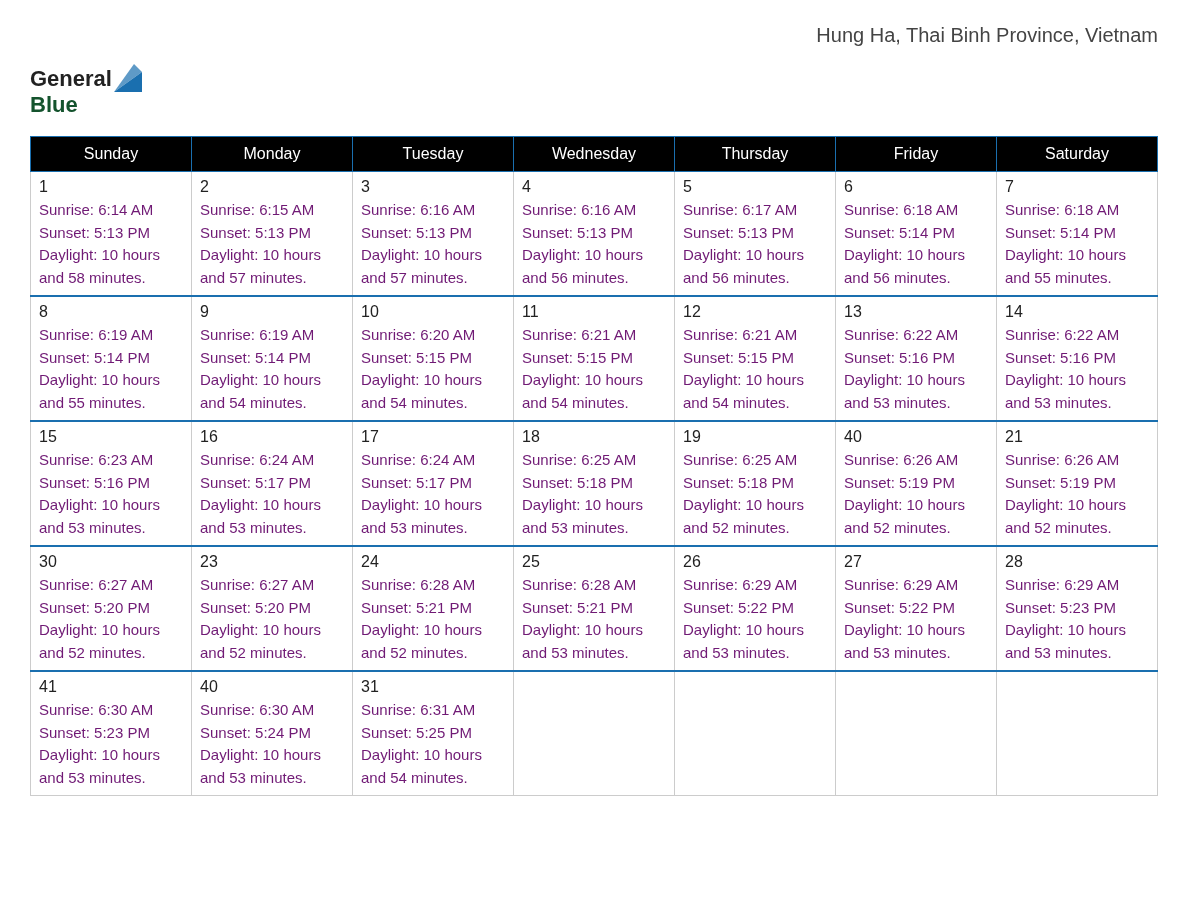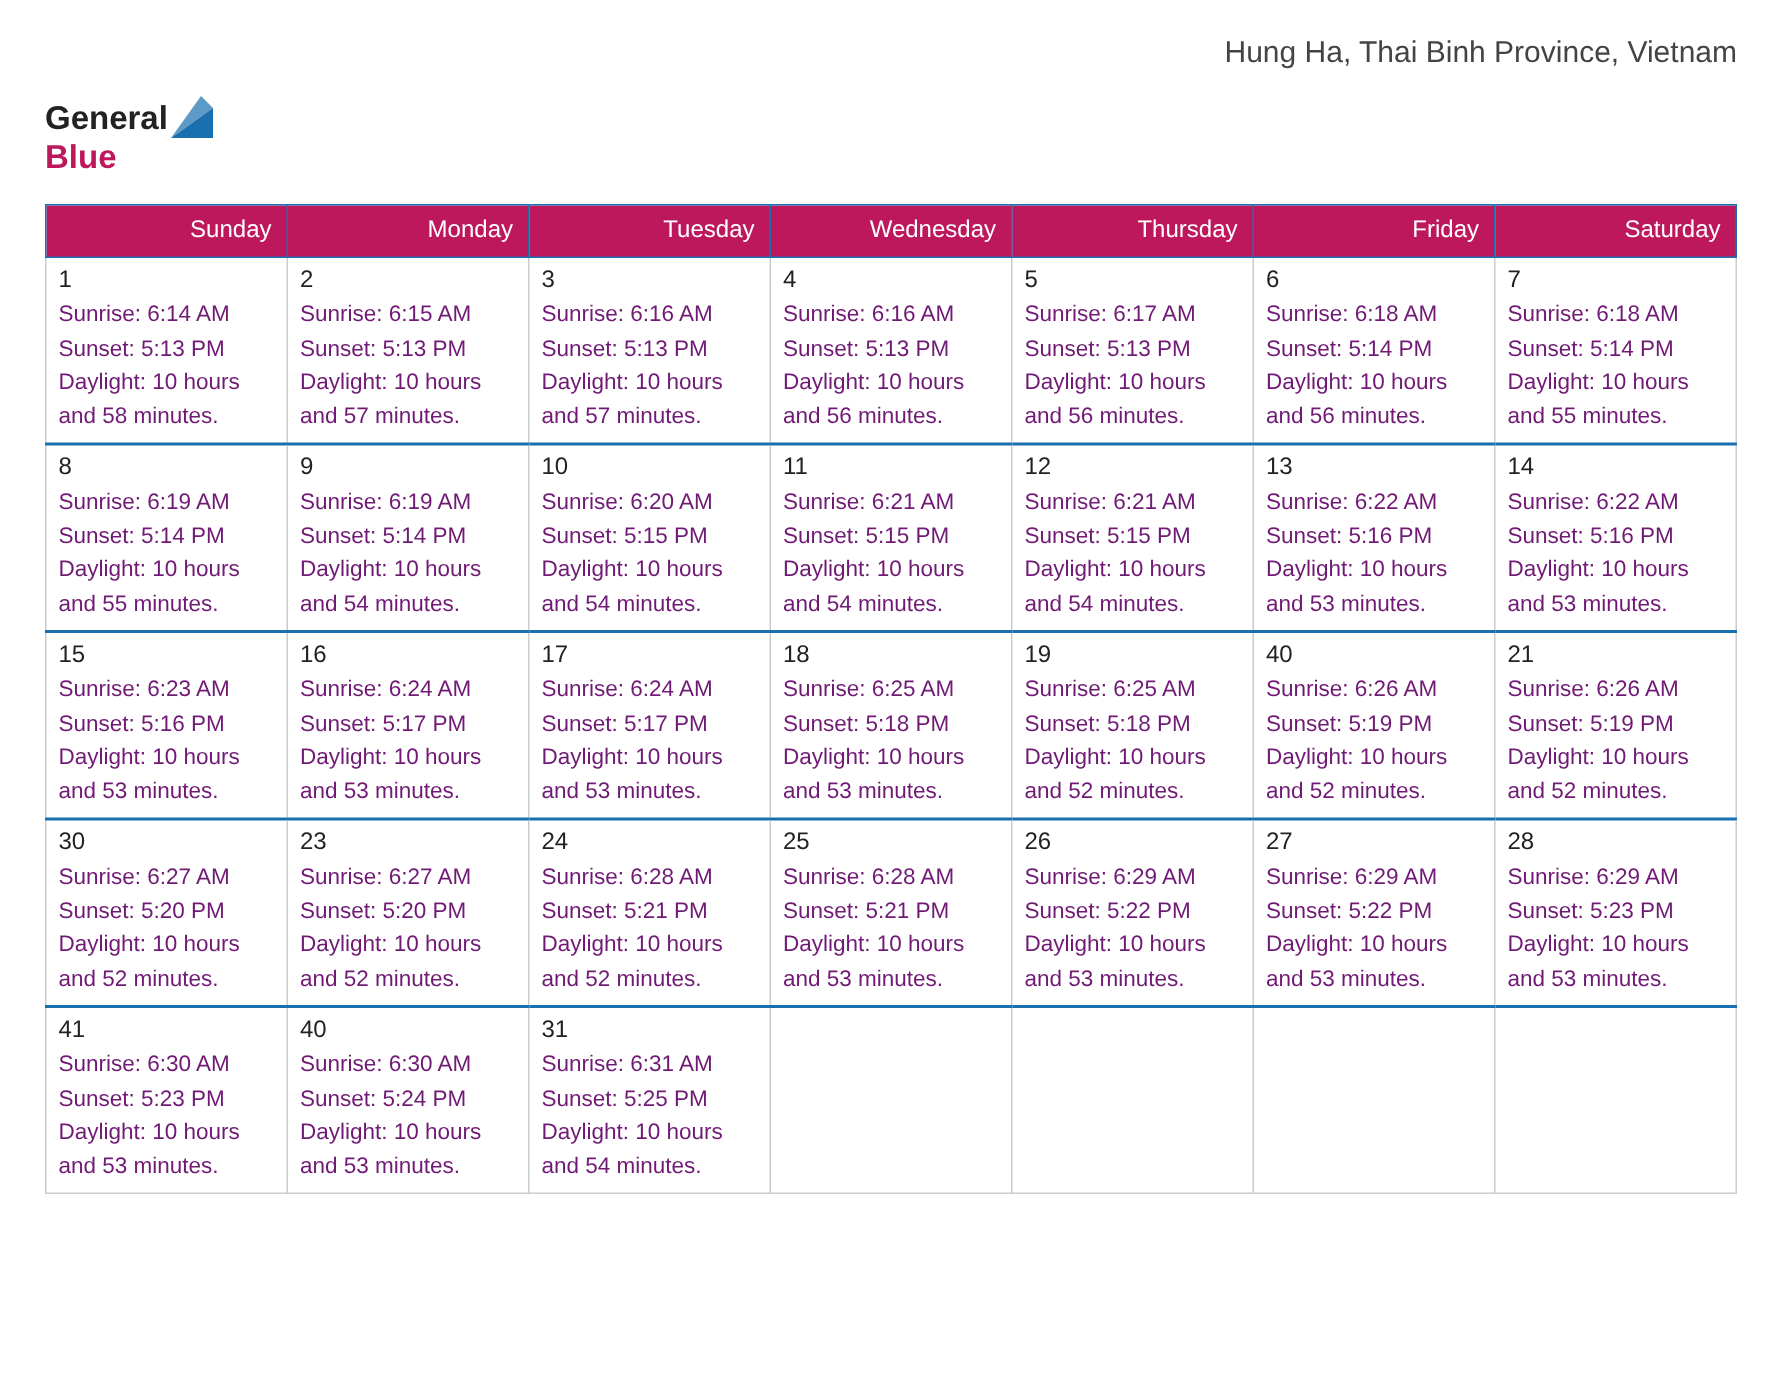--- a/index.html
+++ b/index.html
@@ -26,7 +26,7 @@
     .logo-text-blue {
       font-size: 22px;
       font-weight: bold;
-      color: #be185d;
+      color: #14532d;
     }
     .logo-icon {
       width: 28px;

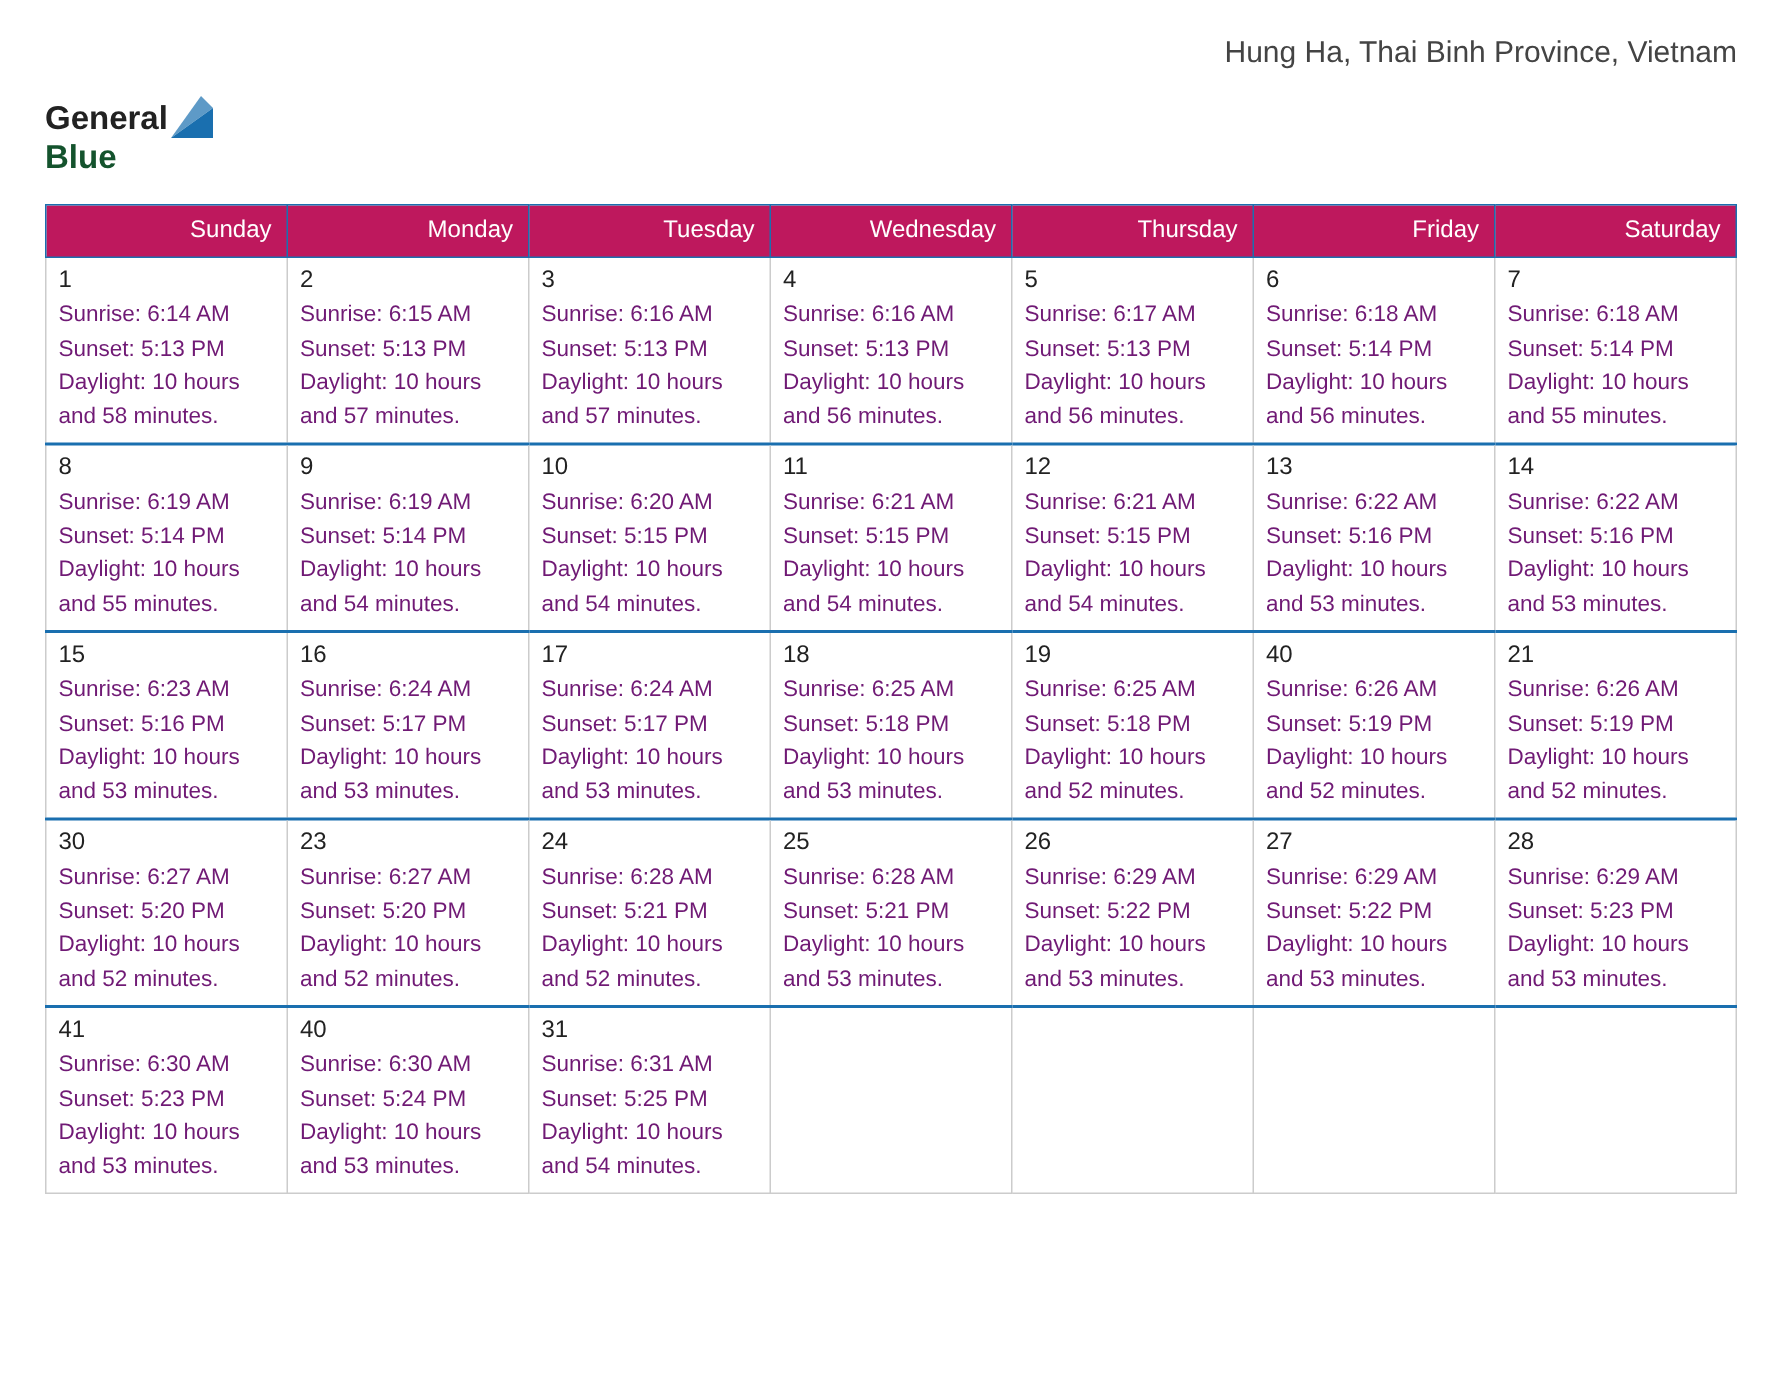--- a/index.html
+++ b/index.html
@@ -54,12 +54,12 @@
       table-layout: fixed;
     }
     .calendar-table th {
-      background-color: #be185d;
+      background-color: #000000;
       color: #fff;
       font-size: 16px;
       font-weight: normal;
       padding: 8px 10px;
-      text-align: right;
+      text-align: center;
       border: 1px solid #1a6faf;
     }
     .calendar-table td {

